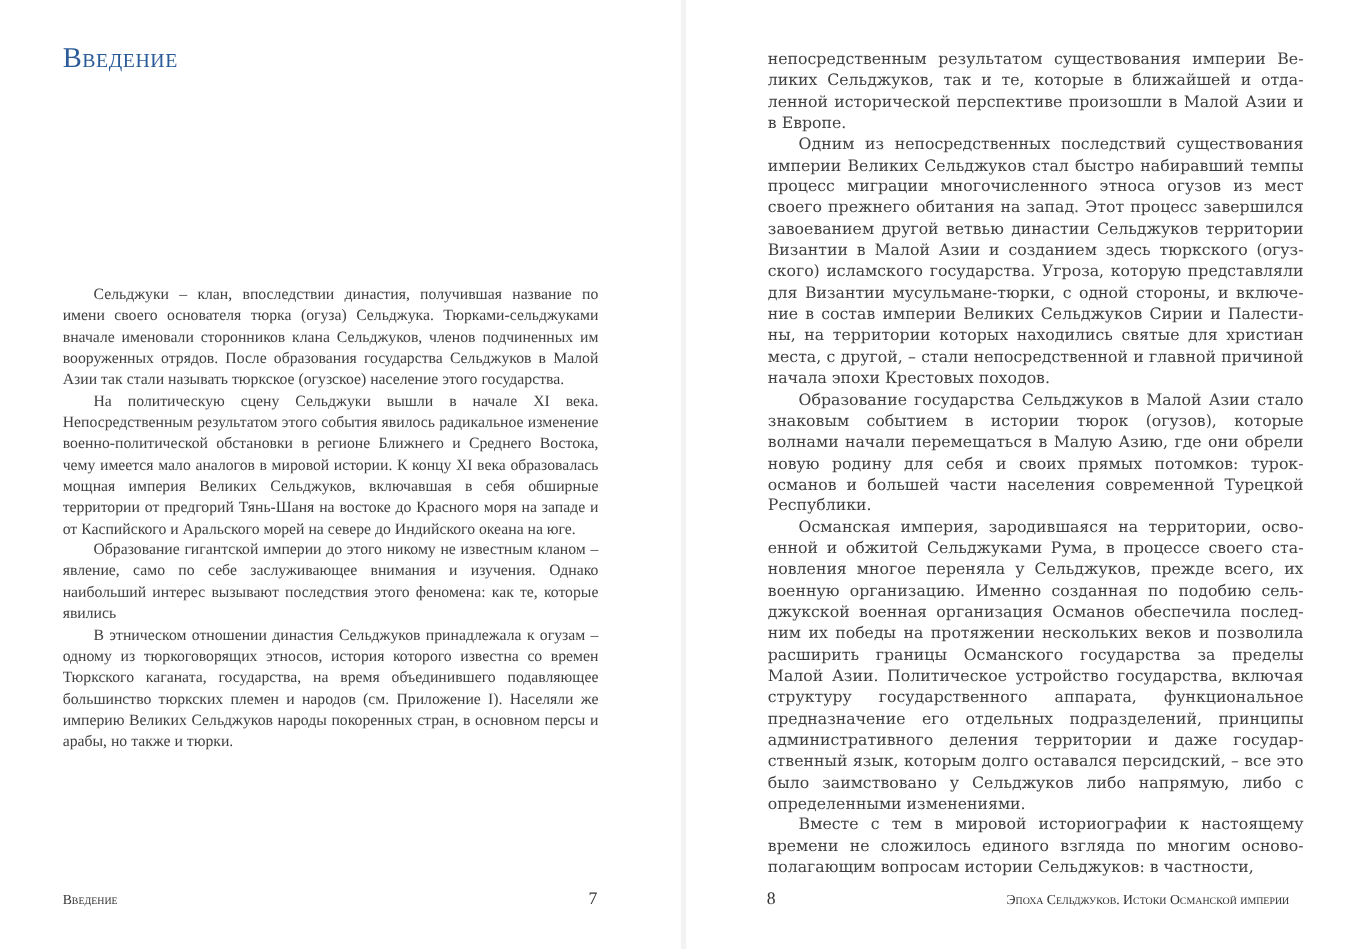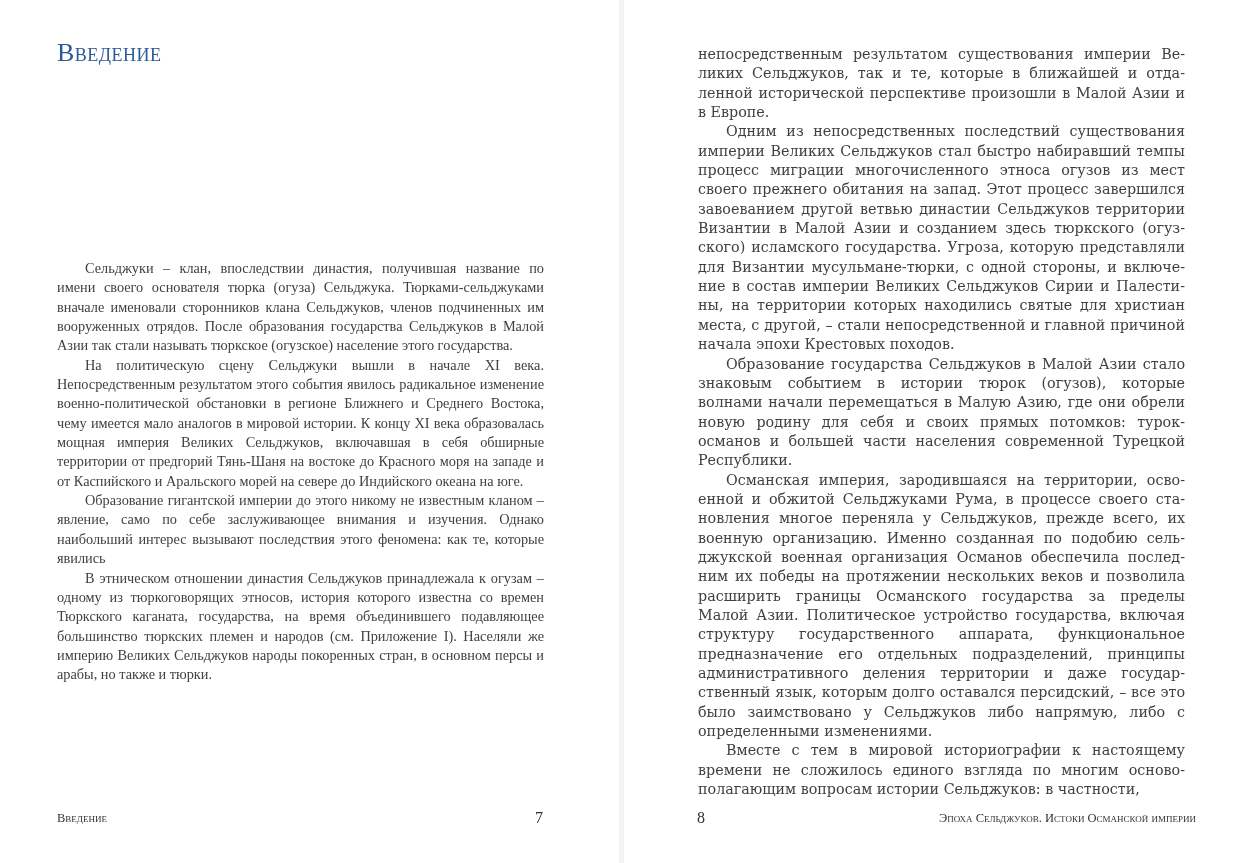--- a/index.html
+++ b/index.html
@@ -50,7 +50,7 @@
     .page-left .running-head { left: 57px; }
     .page-left .folio { left: 535px; }
     .page-right .folio { left: 73px; }
-    .page-right .running-head { right: 44px; }
+    .page-right .running-head { right: 68px; }
   </style>
 </head>
 <body>

